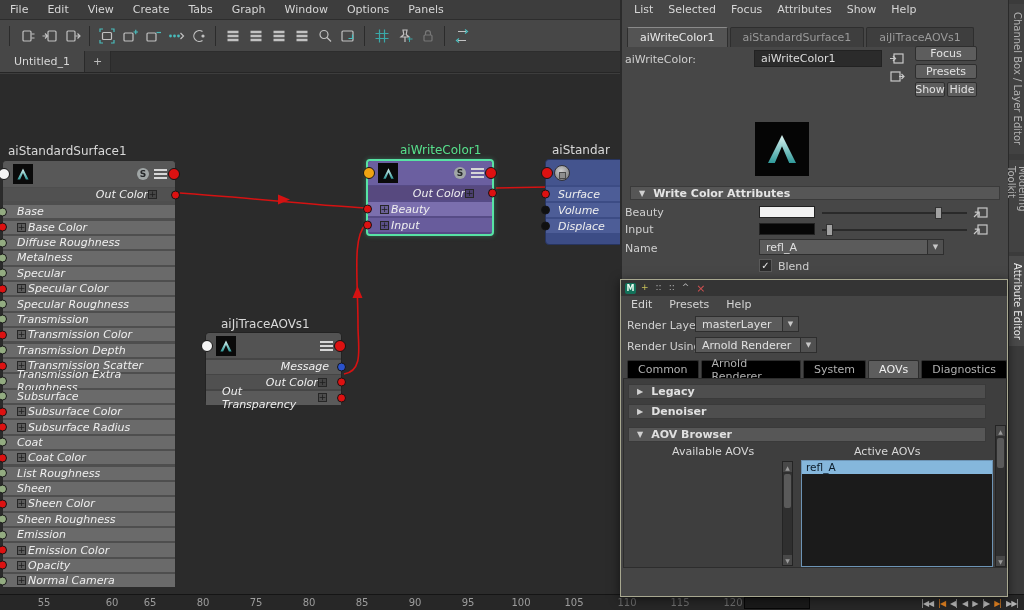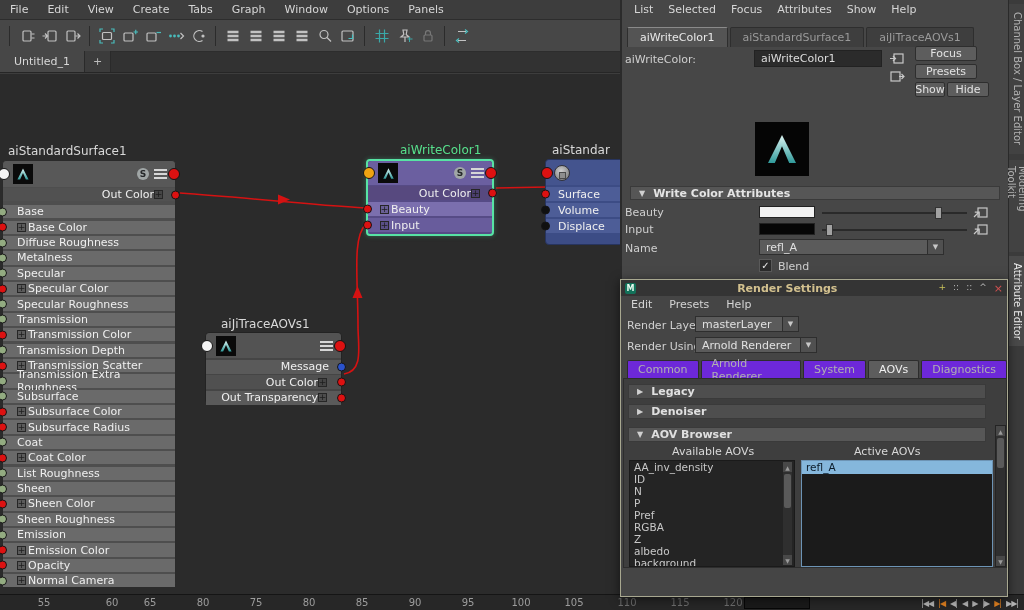--- a/index.html
+++ b/index.html
@@ -524,7 +524,7 @@
   <div class="ae-btn" style="left:293px;top:46px;width:62px">Focus</div>
   <div class="ae-btn" style="left:293px;top:64px;width:62px">Presets</div>
   <div class="ae-btn" style="left:293px;top:82px;width:30px">Show</div>
-  <div class="ae-btn" style="left:325px;top:82px;width:42px">Hide</div>
+  <div class="ae-btn" style="left:325px;top:82px;width:30px">Hide</div>
 
   <div id="ae-thumb">
     <svg width="40" height="40" viewBox="0 0 20 20">

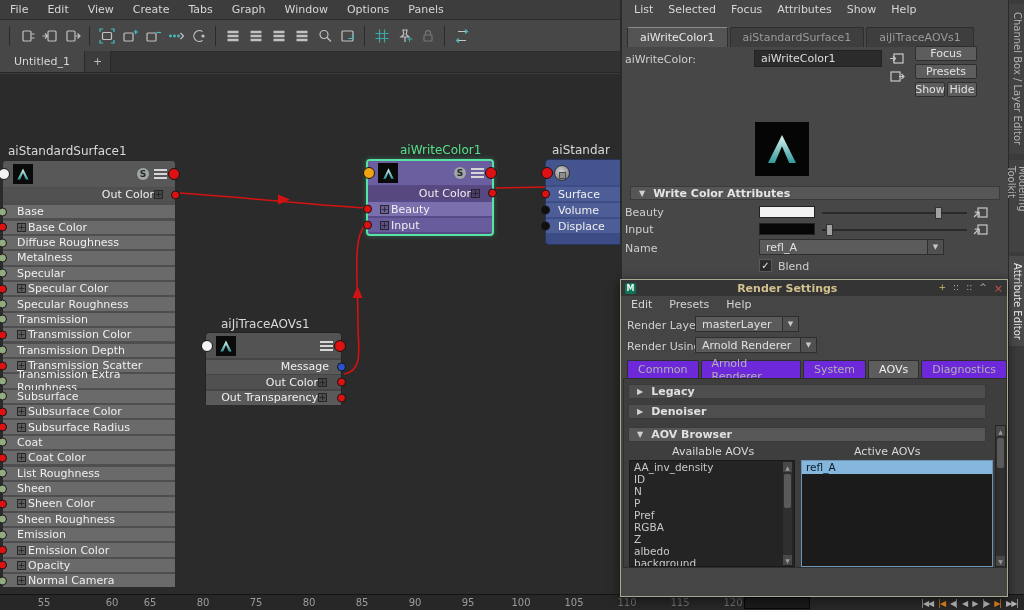--- a/index.html
+++ b/index.html
@@ -35,7 +35,7 @@
   .port.pl { left:-5px; } .port.pr { right:-5px; }
   .port.red{background:#dd1111;} .port.green{background:#93ab81;} .port.blue{background:#2a52cc;}
   .port.orange{background:#f0a312;} .port.white{background:#f4f4f4;} .port.black{background:#101010;}
-  .nrow { position:relative; display:flex; align-items:center; font-size:11px; color:#efefef; padding:0 10px; }
+  .nrow { position:relative; display:flex; align-items:center; font-size:11px; color:#efefef; padding:0 16px;font-style:italic; }
   .expand-box { display:inline-flex; width:9px; height:9px; border:1px solid #262626; background:rgba(0,0,0,0.14); color:#1d1d1d; font-size:9px; line-height:7px; align-items:center; justify-content:center; margin-right:2px; flex:0 0 auto; }
   .out-row { justify-content:flex-end; }
 

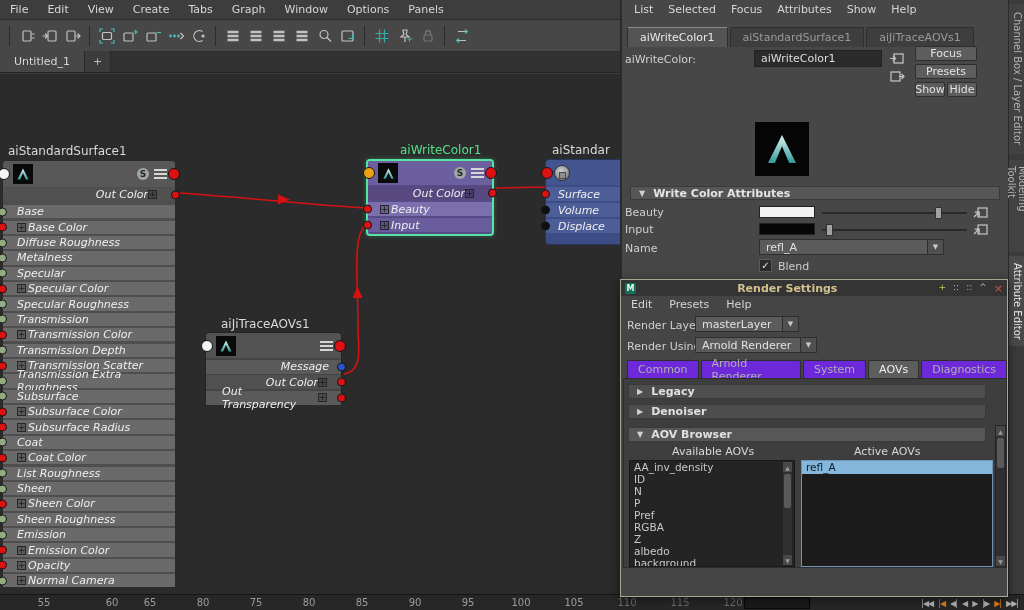--- a/index.html
+++ b/index.html
@@ -574,7 +574,6 @@
 <div id="render-settings">
   <div class="rs-titlebar">
     <span class="maya-icon">M</span>
-    <span class="rs-title">Render Settings</span>
     <span id="rs-wctls" style="display:flex;gap:7px">
         <span class="wctl pin">+</span>
         <span class="wctl ">::</span>

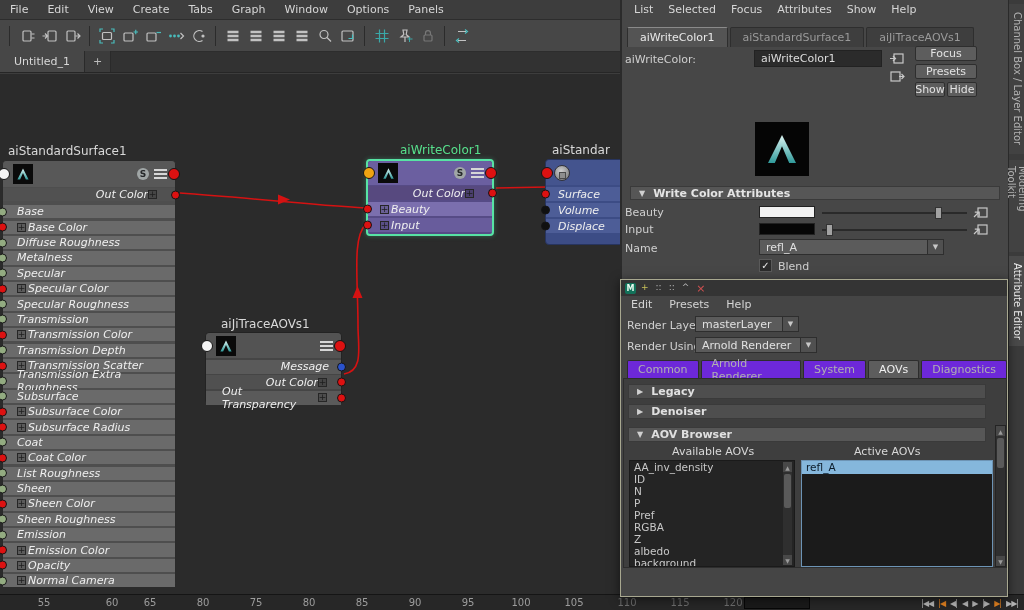--- a/index.html
+++ b/index.html
@@ -104,7 +104,7 @@
   .dropdown .dd-text { flex:1; padding-left:6px; color:#e0e0e0; }
   .dd-arrow { width:16px; height:100%; background:#505050; border-left:1px solid #2e2e2e; display:flex; align-items:center; justify-content:center; color:#c8c8c8; font-size:7px; }
   .rs-tabs { position:absolute; left:6px; top:80px; display:flex; gap:2px; }
-  .rs-tab { height:18px; padding:0 10px; display:flex; align-items:center; background:#6d28d9; color:#b0b0b0; border:1px solid #2d2d2d; border-bottom:none; border-radius:2px 2px 0 0; }
+  .rs-tab { height:18px; padding:0 10px; display:flex; align-items:center; background:#000000; color:#b0b0b0; border:1px solid #2d2d2d; border-bottom:none; border-radius:2px 2px 0 0; }
   .rs-tab.active { background:#5d5d5d; color:#f0f0f0; }
   .rs-content { position:absolute; left:2px; top:98px; width:384px; height:190px; background:#3e3e3e; border:1px solid #2d2d2d; }
   .fold-bar { position:absolute; left:4px; width:358px; height:15px; background:#4e4e4e; border:1px solid #3a3a3a; display:flex; align-items:center; gap:8px; padding-left:8px; color:#e0e0e0; font-weight:bold; }

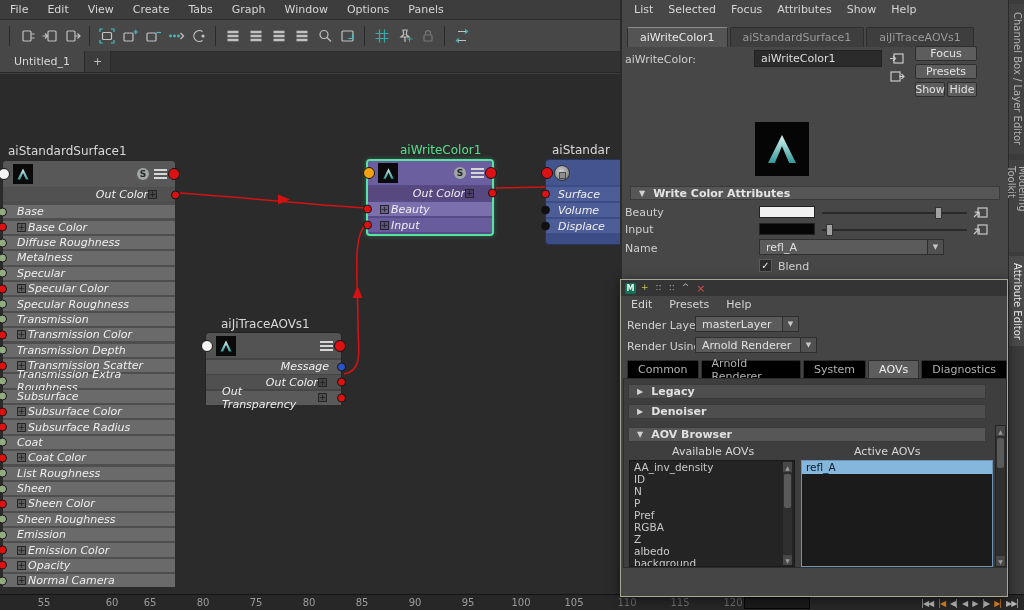--- a/index.html
+++ b/index.html
@@ -625,17 +625,6 @@
     <div class="col-label" style="left:48px;top:66px">Available AOVs</div>
     <div class="col-label" style="left:230px;top:66px">Active AOVs</div>
 
-    <div class="aov-list" style="left:5px;top:81px;width:166px;height:107px" id="avail-list">
-        <div class="aov-item">AA_inv_density</div>
-        <div class="aov-item">ID</div>
-        <div class="aov-item">N</div>
-        <div class="aov-item">P</div>
-        <div class="aov-item">Pref</div>
-        <div class="aov-item">RGBA</div>
-        <div class="aov-item">Z</div>
-        <div class="aov-item">albedo</div>
-        <div class="aov-item">background</div>
-      </div>
     <div class="vscroll" style="left:158px;top:82px;height:105px">
       <div class="vs-arrow">▲</div>
       <div class="vs-thumb" style="top:12px;height:34px"></div>

